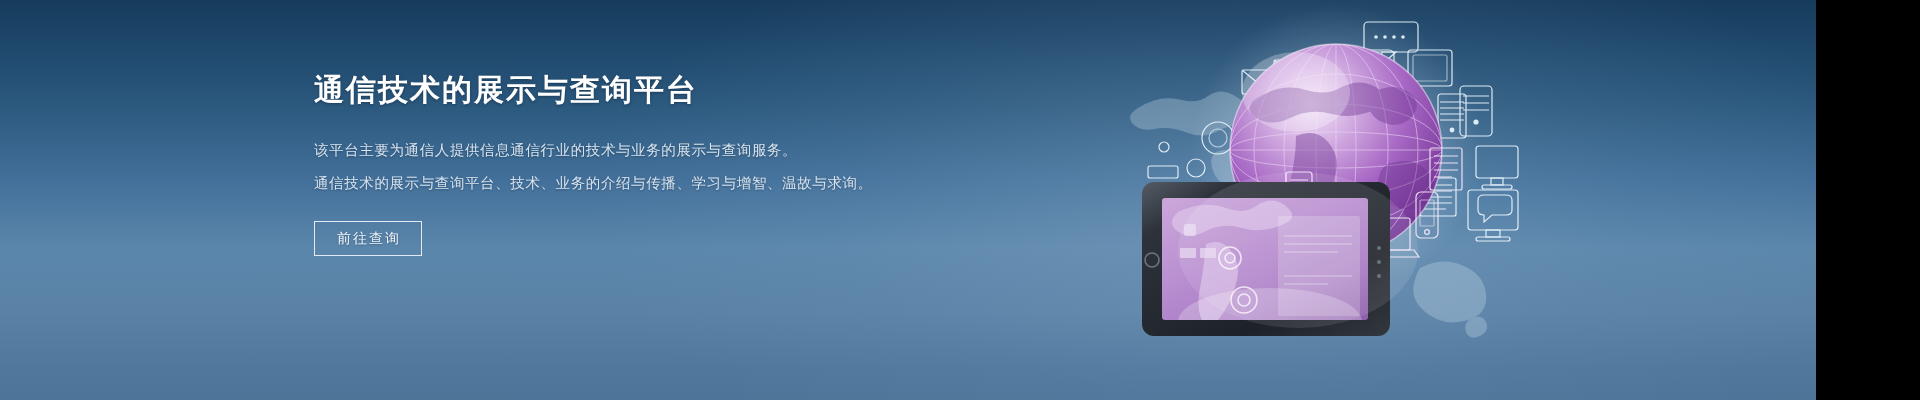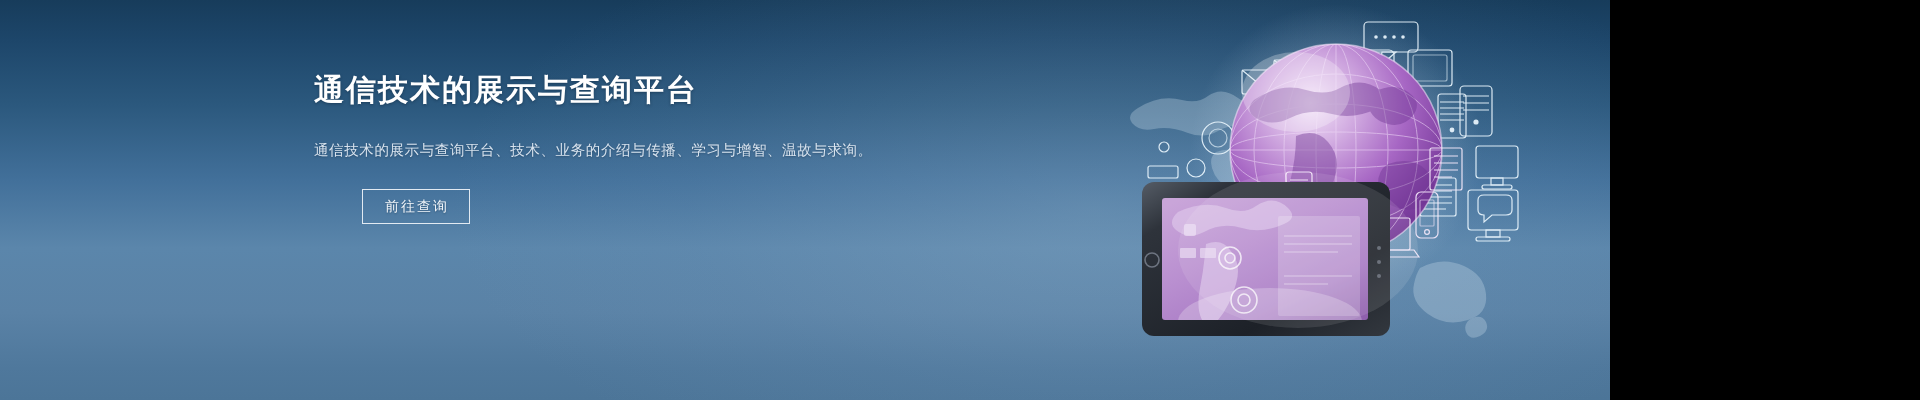--- a/index.html
+++ b/index.html
@@ -13,7 +13,7 @@
 
   .banner {
     position: relative;
-    width: 1610px;
+    width: 1816px;
     height: 400px;
     overflow: hidden;
     background:

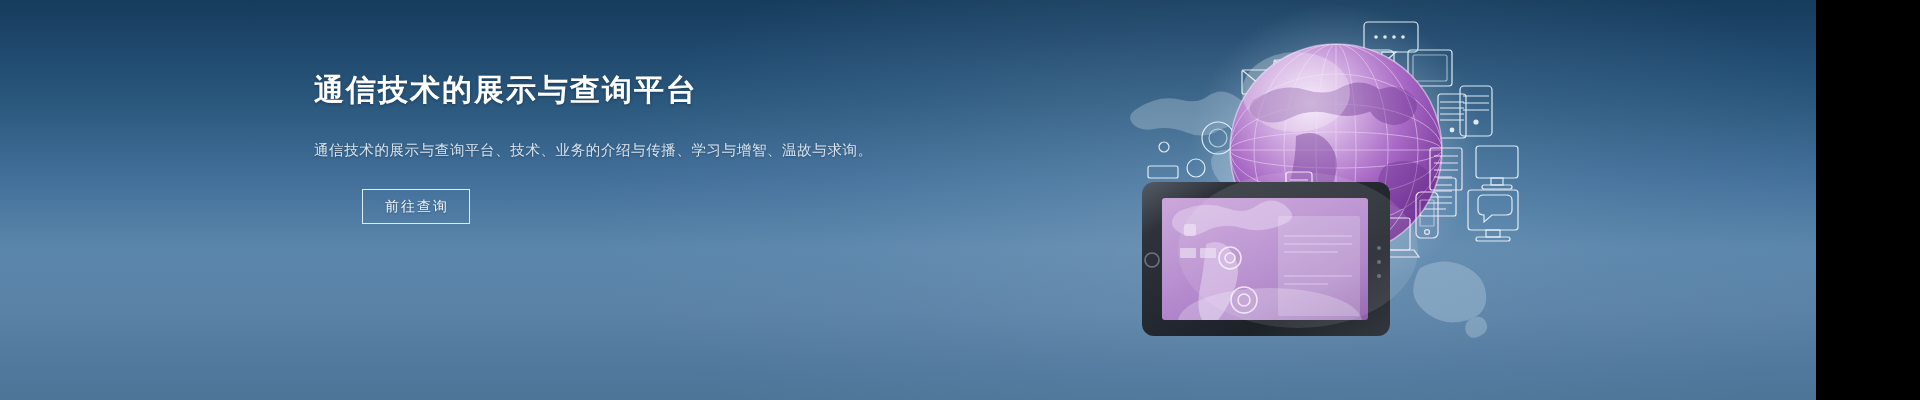--- a/index.html
+++ b/index.html
@@ -97,6 +97,7 @@
 
     <h1 class="title">通信技术的展示与查询平台</h1>
 
+    <div class="desc-line">该平台主要为通信人提供信息通信行业的技术与业务的展示与查询服务。</div>
 
     <div class="desc-line">通信技术的展示与查询平台、技术、业务的介绍与传播、学习与增智、温故与求询。</div>
 

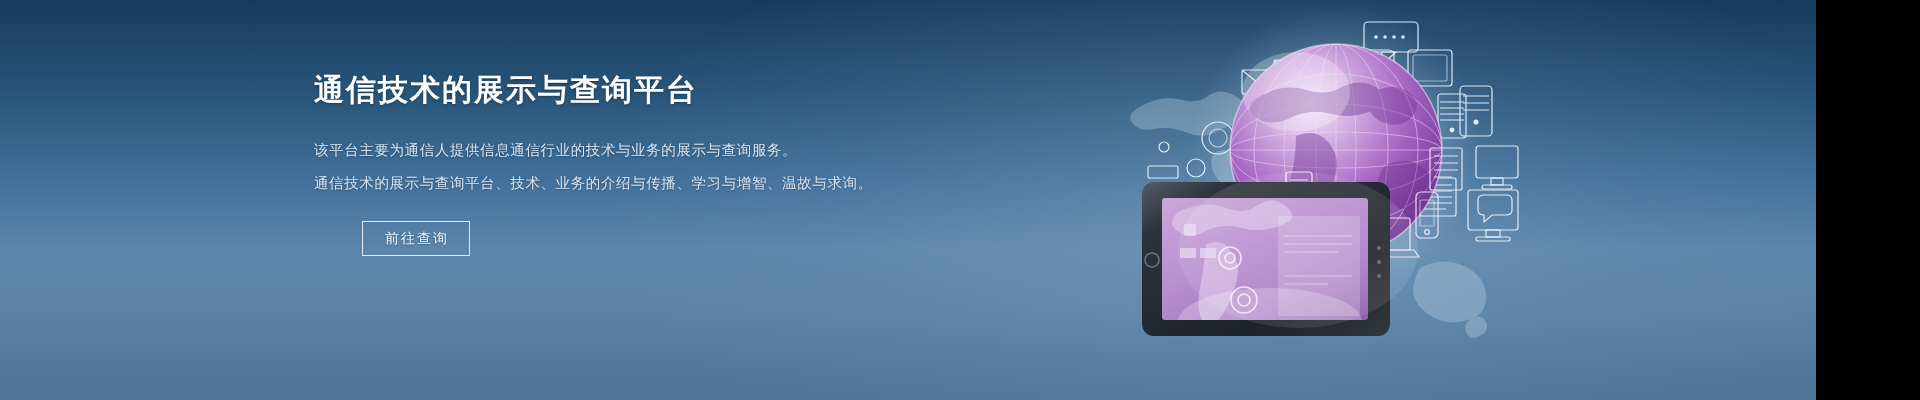--- a/index.html
+++ b/index.html
@@ -62,7 +62,6 @@
 
   .cta-wrap {
     margin-top: 22px;
-    margin-left: 48px;
   }
   .cta {
     display: inline-block;

